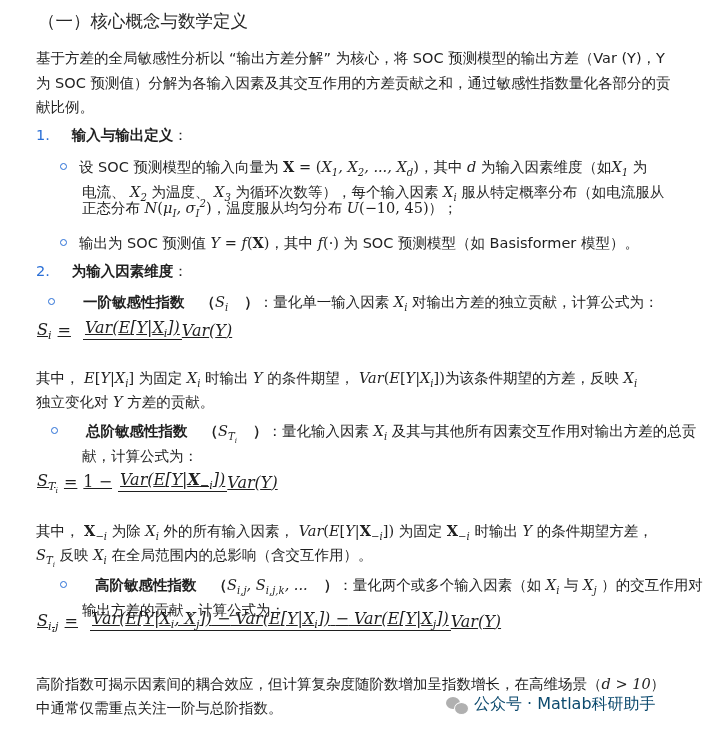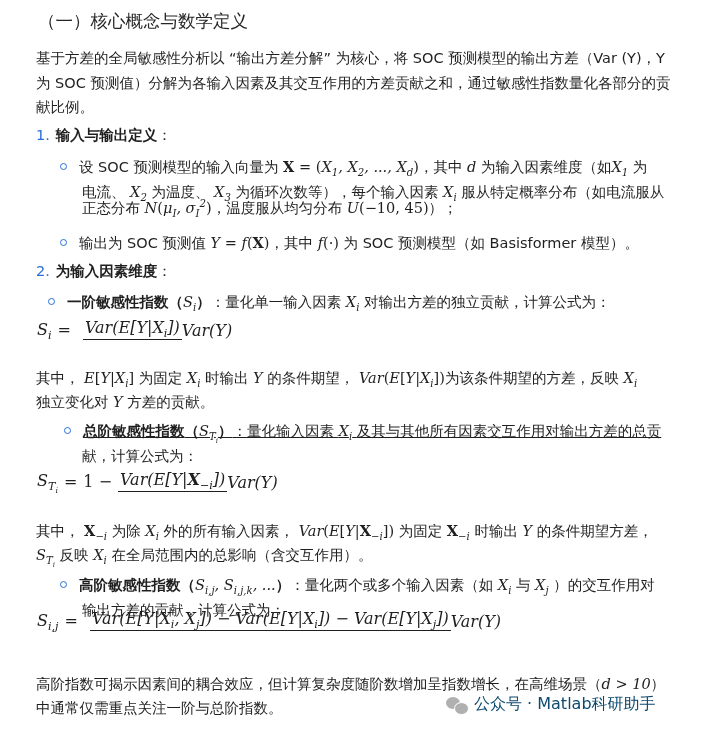--- a/index.html
+++ b/index.html
@@ -17,7 +17,7 @@
     .math .up { font-style: normal; }
     .math b { font-style: normal; font-weight: bold; }
     .num { color: #2a6fd6; font-weight: normal; margin-right: 6px; }
-    .bold { font-weight: bold; }
+    .bold { font-weight: bold; margin-left: 16px; }
     .bullet {
       display: inline-block; width: 5px; height: 5px; border: 1.3px solid #2a6fd6;
       border-radius: 50%; margin-right: 12px; vertical-align: middle; position: relative; top: -2px;

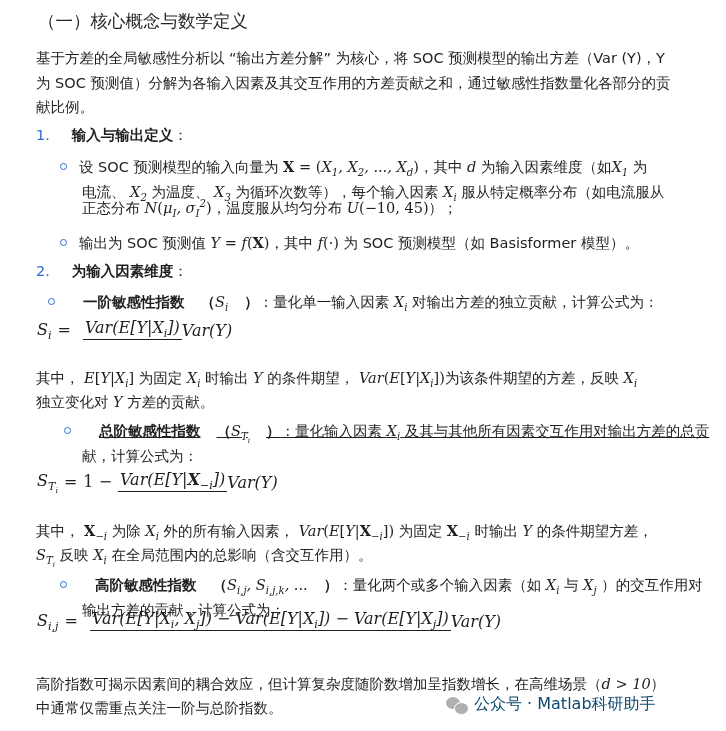--- a/index.html
+++ b/index.html
@@ -26,7 +26,7 @@
     .frac { display: inline-flex; flex-direction: row; align-items: center; vertical-align: middle; margin-left: 6px; }
     .frac .num-part { padding: 0 2px 2px; border-bottom: 1.2px solid #1f1f1f; }
     .frac .den-part { padding-top: 3px; }
-    .formula { font-family: "DejaVu Serif", "Liberation Serif", serif; font-style: italic; font-size: 16px; display: flex; align-items: center; }
+    .formula { font-family: "DejaVu Serif", "Liberation Serif", serif; font-style: italic; font-size: 16px; display: flex; align-items: center; text-decoration: underline; }
     .formula .eq { font-style: normal; margin: 0 6px; }
     .watermark { color: #0c4a6e; font-size: 16px; left: 446px; top: 694px; display: flex; align-items: center; }
     .wm-icon { width: 22px; height: 18px; position: relative; margin-right: 6px; }

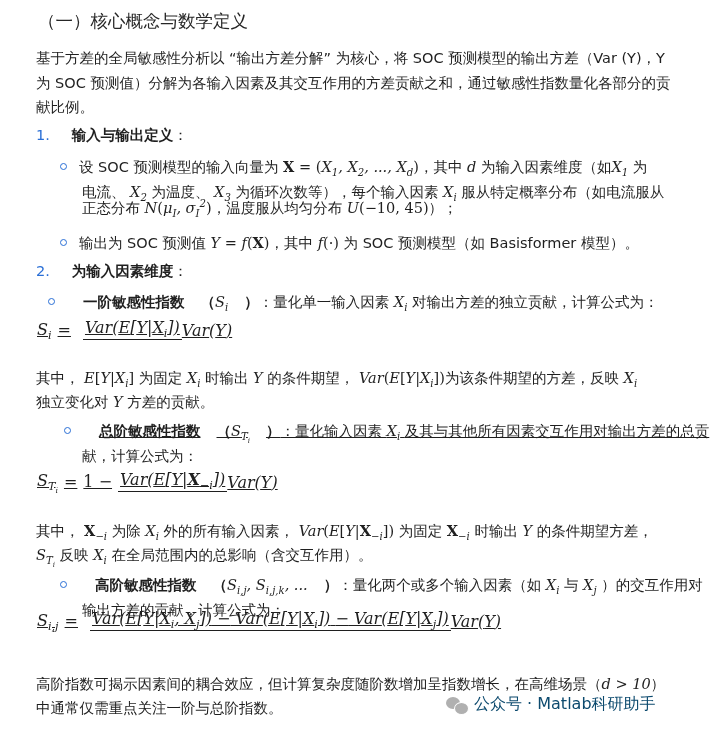--- a/index.html
+++ b/index.html
@@ -107,7 +107,7 @@
     <span>独立变化对</span><span class="math"> Y </span><span>方差的贡献。</span>
   </div>
 
-  <div class="abs p" style="left:64px; top:424px;text-decoration:underline;">
+  <div class="abs p" style="left:51px; top:424px;">
     <span class="bullet"></span><span class="bold">总阶敏感性指数</span><span class="bold">（</span><span class="math">S<sub>T<sub>i</sub></sub></span><span class="bold">）</span><span>：量化输入因素</span>
     <span class="math">X<sub>i</sub></span>
     <span>及其与其他所有因素交互作用对输出方差的总贡</span>

